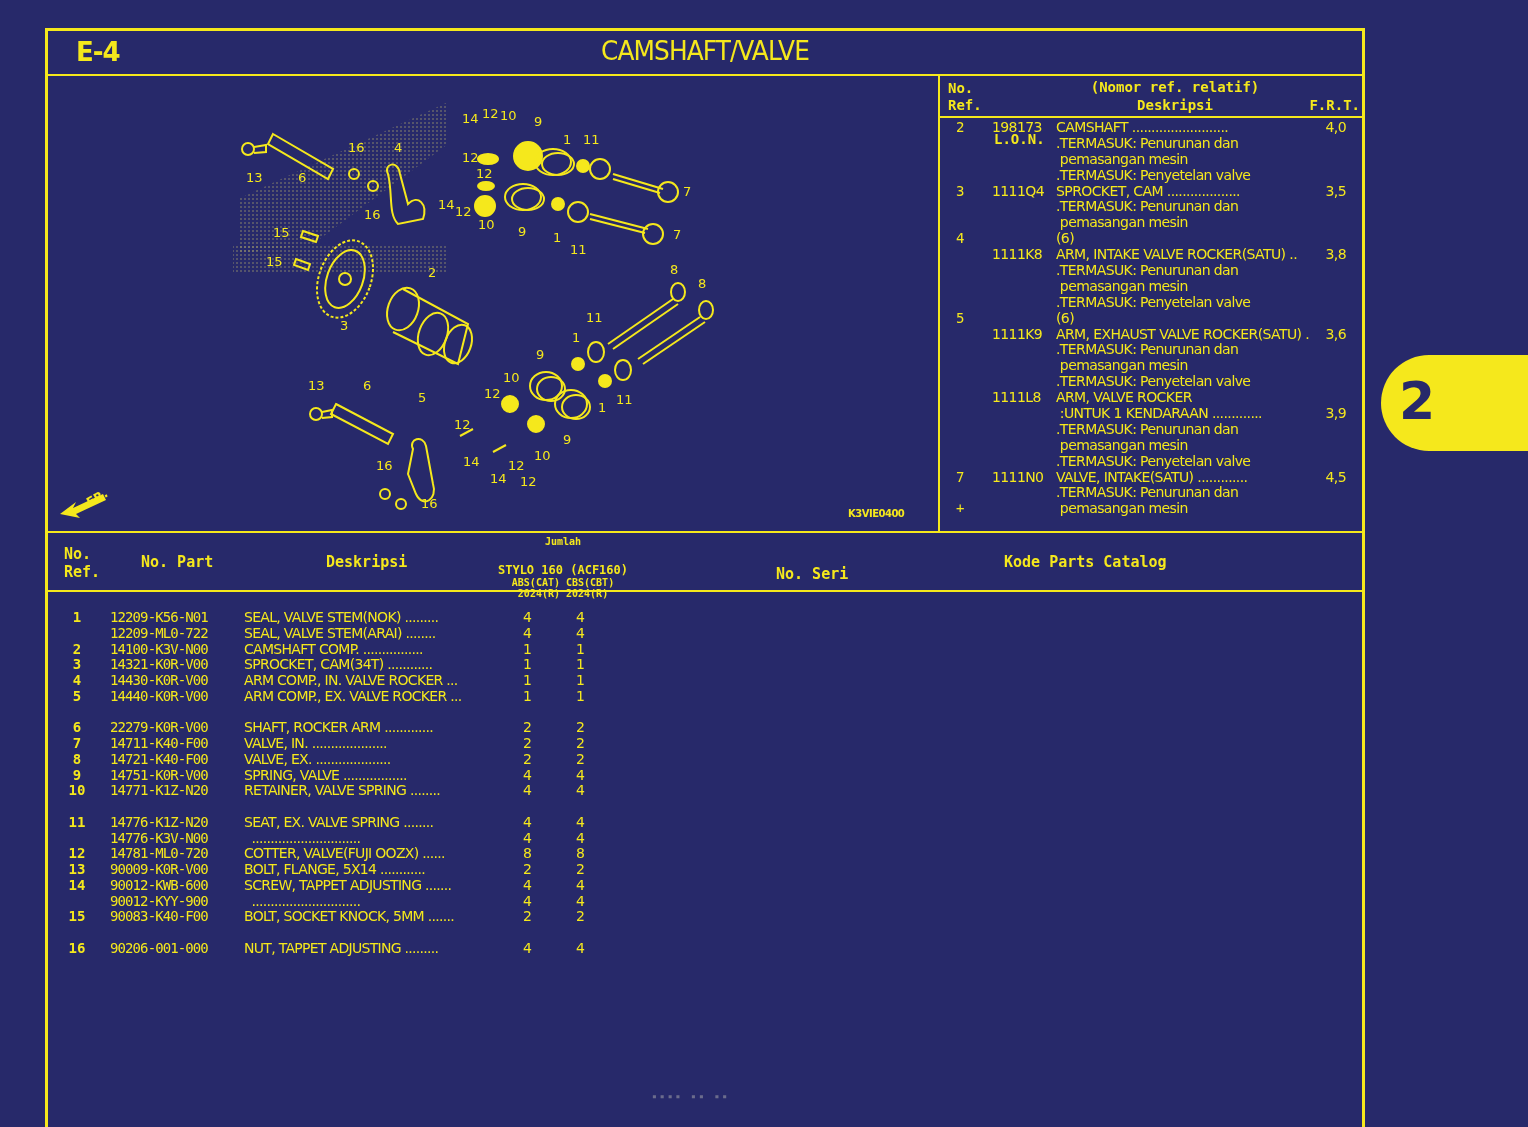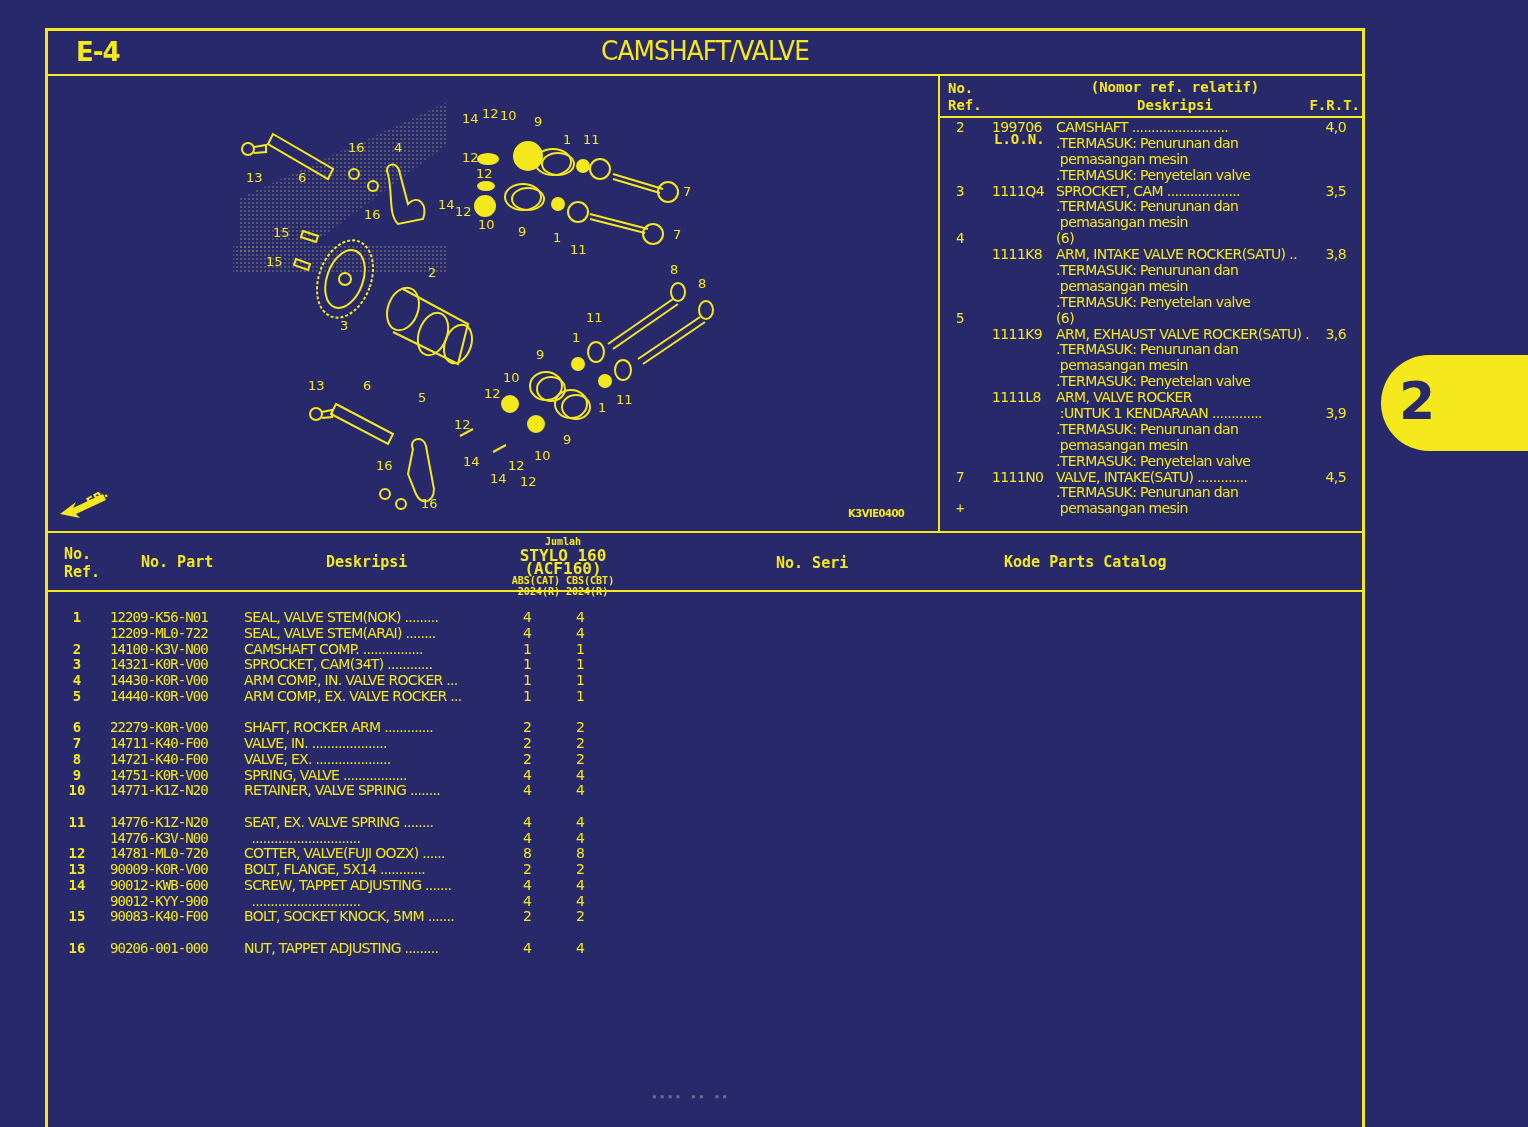--- a/index.html
+++ b/index.html
@@ -243,7 +243,7 @@
       <div class="h-frt">F.R.T.</div>
     </div>
     <div class="frt-rows" id="frt-rows">
-        <div class="frt-line"><span class="c-ref">2</span><span class="c-lon">199706</span><span class="c-desc">CAMSHAFT .........................</span><span class="c-val">4,0</span></div>
+        <div class="frt-line"><span class="c-ref">2</span><span class="c-lon">198173</span><span class="c-desc">CAMSHAFT .........................</span><span class="c-val">4,0</span></div>
         <div class="frt-line"><span class="c-ref"></span><span class="c-lon"></span><span class="c-desc">.TERMASUK: Penurunan dan</span><span class="c-val"></span></div>
         <div class="frt-line"><span class="c-ref"></span><span class="c-lon"></span><span class="c-desc"> pemasangan mesin</span><span class="c-val"></span></div>
         <div class="frt-line"><span class="c-ref"></span><span class="c-lon"></span><span class="c-desc">.TERMASUK: Penyetelan valve</span><span class="c-val"></span></div>

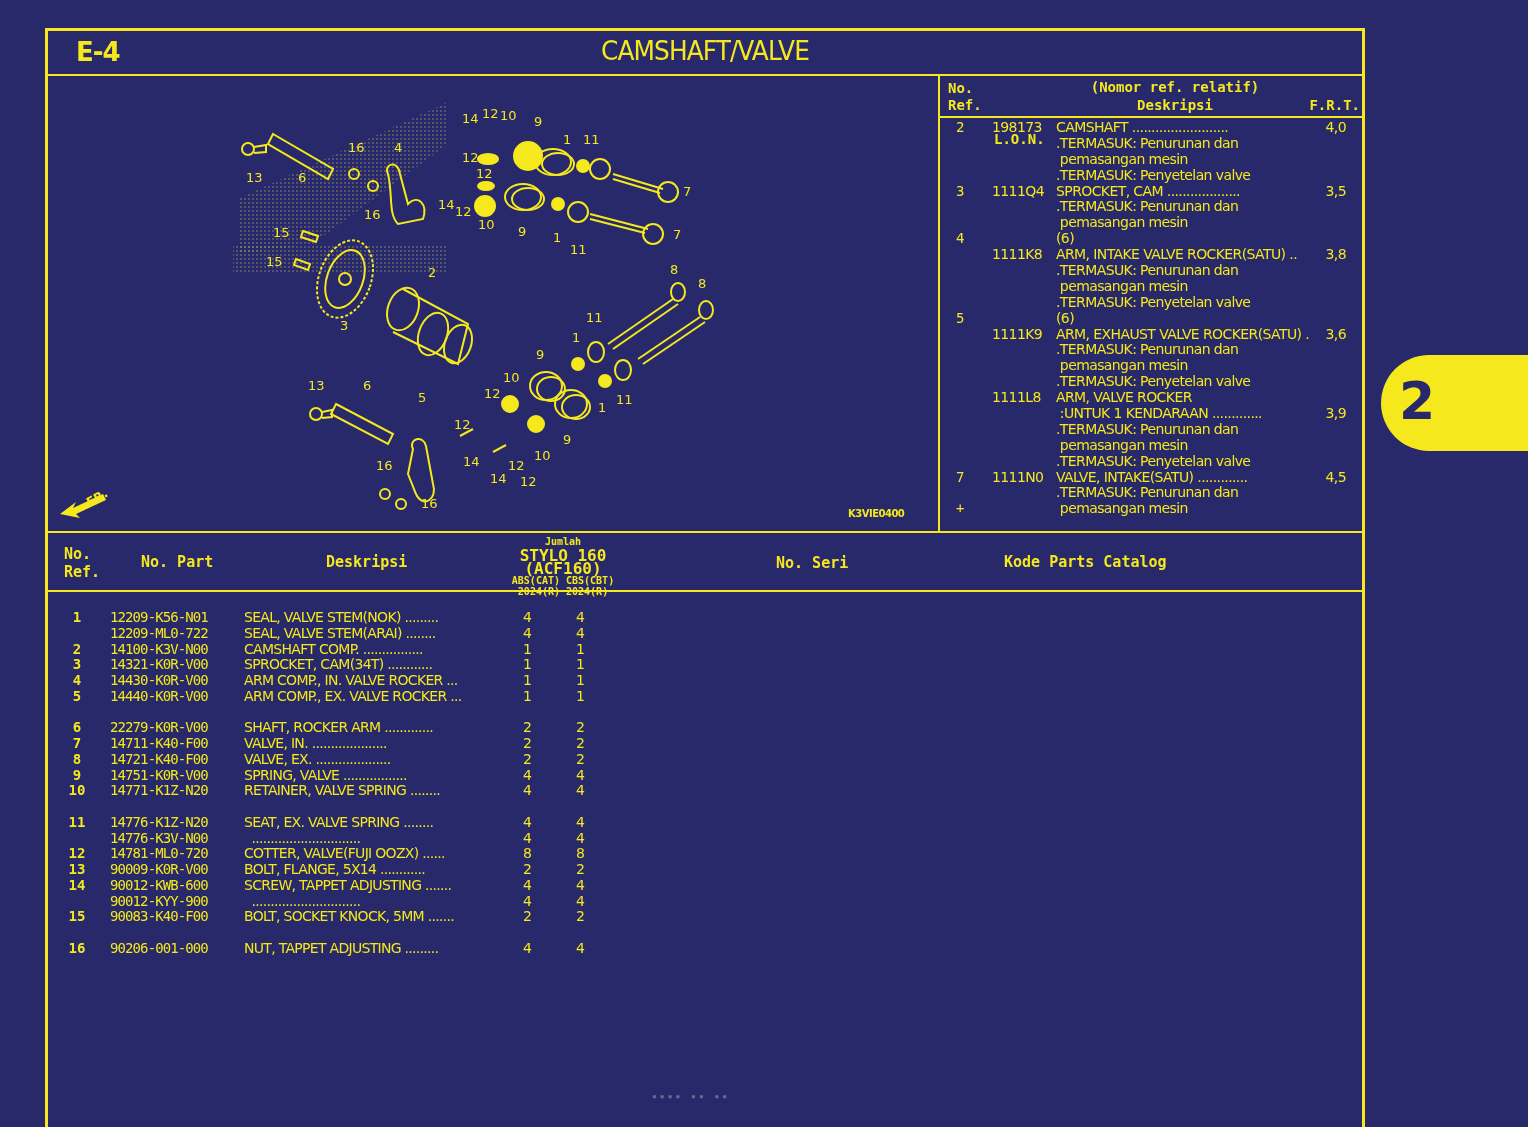--- a/index.html
+++ b/index.html
@@ -58,7 +58,7 @@
   .ph-desc { left:278px; top:20px; }
   .ph-jumlah { left:445px; top:2px; width:140px; text-align:center; }
   .ph-jumlah .j1 { font-size:10px; line-height:14px; }
-  .ph-jumlah .j2 { font-size:16px; line-height:13px; }
+  .ph-jumlah .j2 { font-size:12px; line-height:13px;margin-top:15px; }
   .ph-jumlah .j3 { font-size:10px; line-height:11px; }
   .ph-seri { left:728px; top:21px; }
   .ph-kode { left:956px; top:20px; }

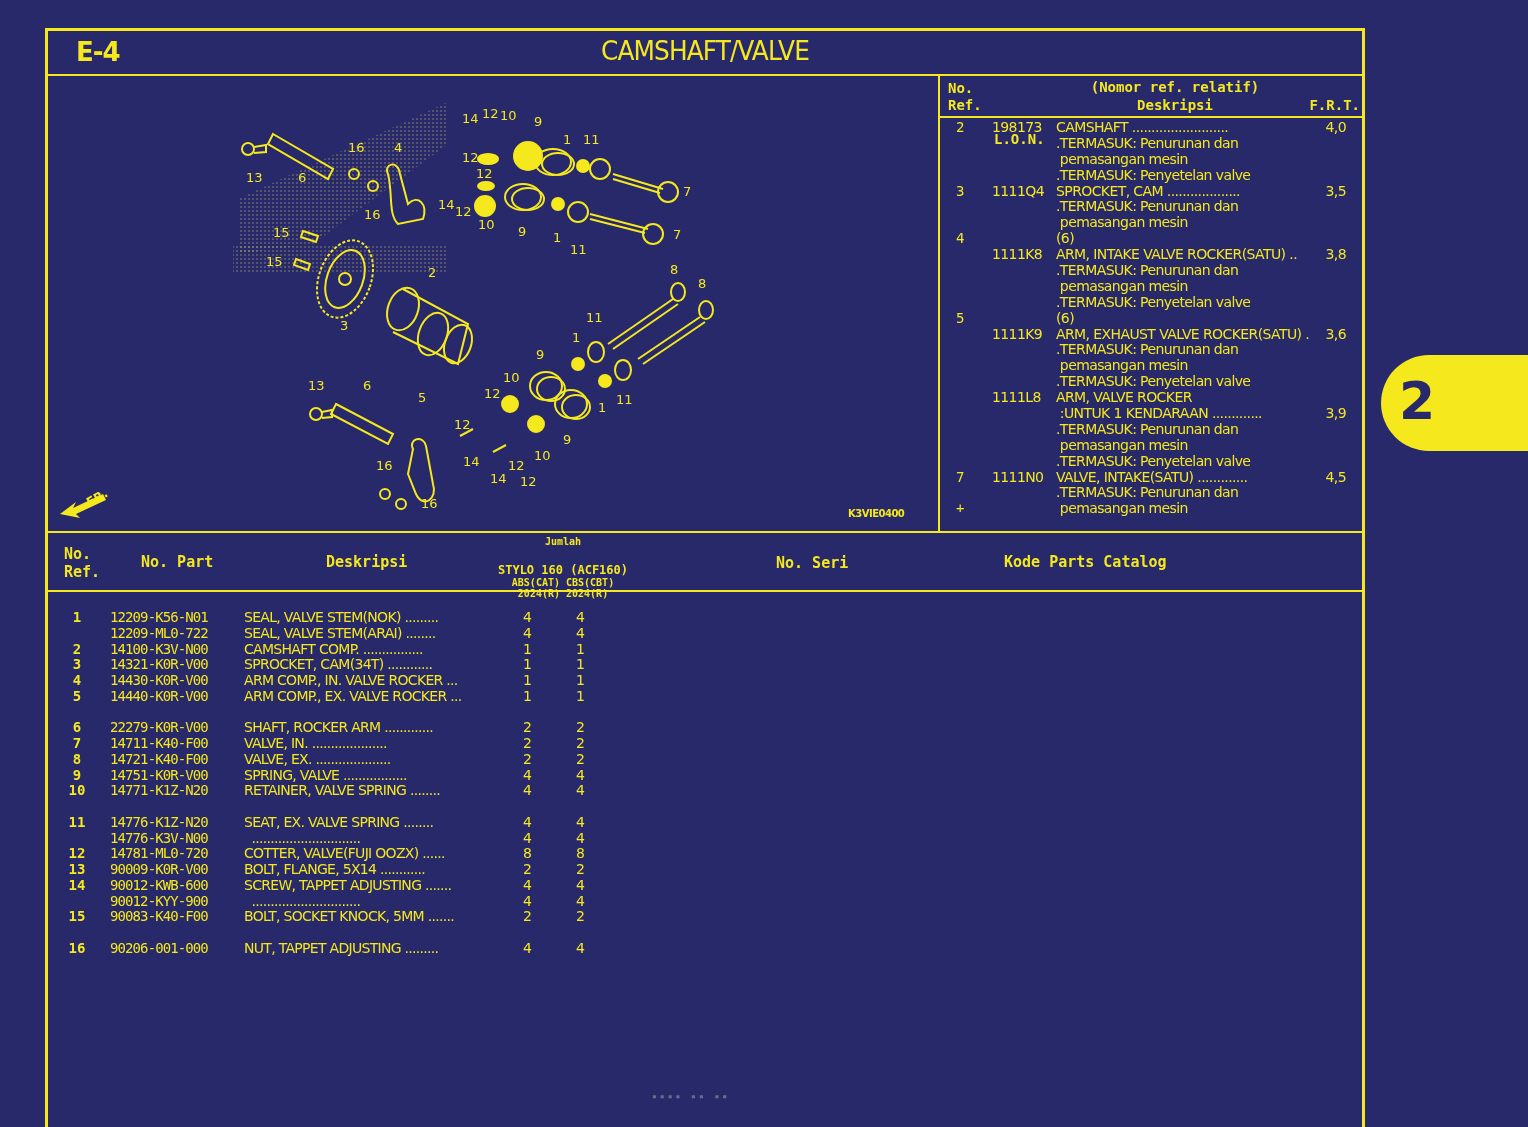--- a/index.html
+++ b/index.html
@@ -60,7 +60,7 @@
   .ph-jumlah .j1 { font-size:10px; line-height:14px; }
   .ph-jumlah .j2 { font-size:12px; line-height:13px;margin-top:15px; }
   .ph-jumlah .j3 { font-size:10px; line-height:11px; }
-  .ph-seri { left:728px; top:21px; }
+  .ph-seri { left:728px; top:32px; }
   .ph-kode { left:956px; top:20px; }
   .parts-body { position:absolute; left:0; right:0; top:578px; }
   .prow { position:relative; height:15.75px; font-family:"DejaVu Sans", sans-serif; font-size:14px; letter-spacing:-0.7px; white-space:pre; }

